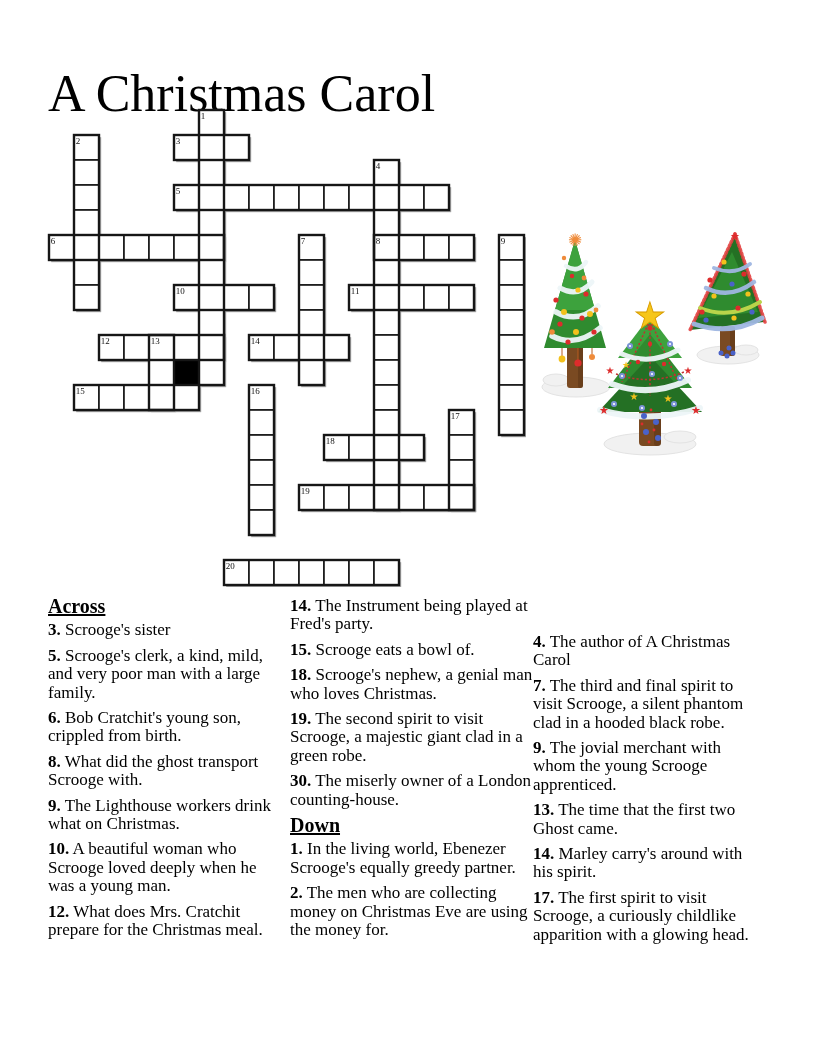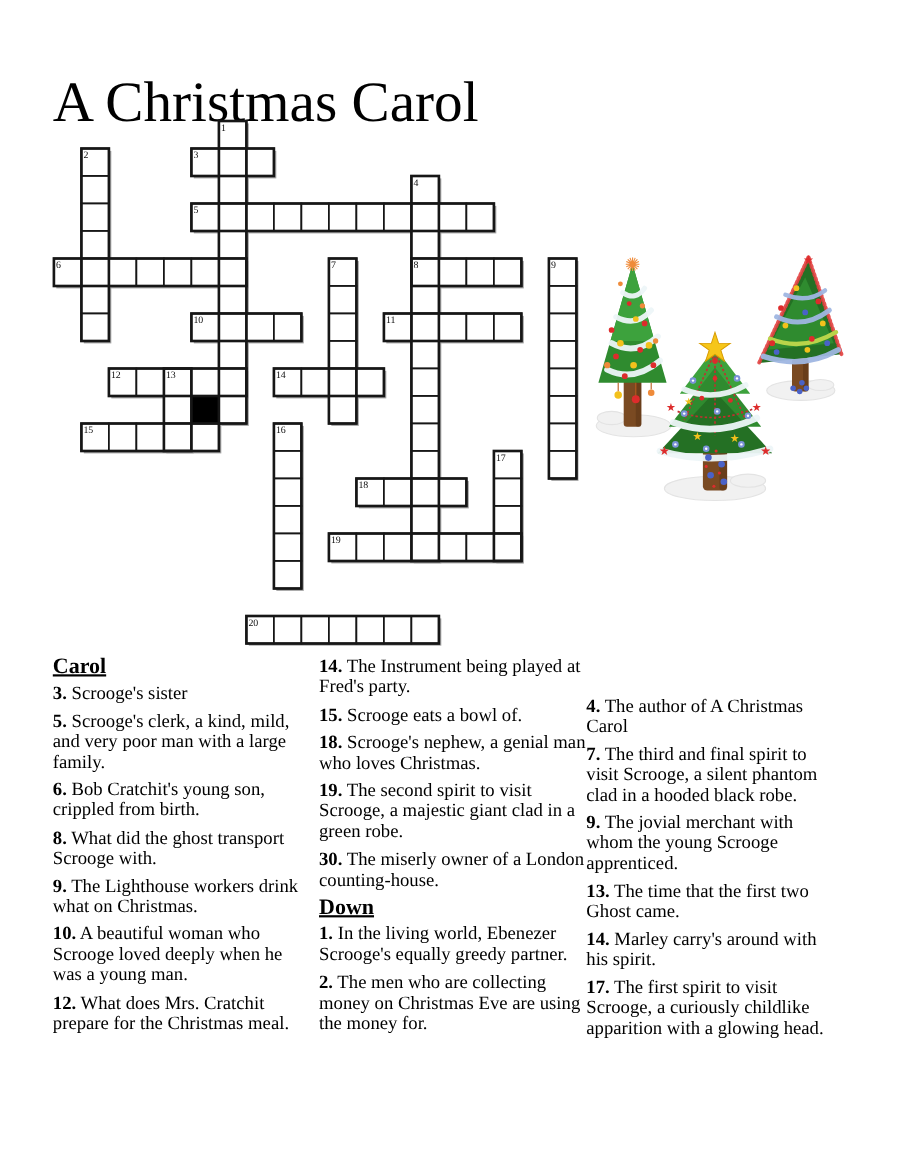--- a/index.html
+++ b/index.html
@@ -343,7 +343,7 @@
 </div>
 
 <div class="clue-col" id="clue-col-1">
-    <div class="clue-heading">Carol</div>
+    <div class="clue-heading">Across</div>
     <p class="clue"><b>3.</b> Scrooge's sister</p>
     <p class="clue"><b>5.</b> Scrooge's clerk, a kind, mild, and very poor man with a large family.</p>
     <p class="clue"><b>6.</b> Bob Cratchit's young son, crippled from birth.</p>

